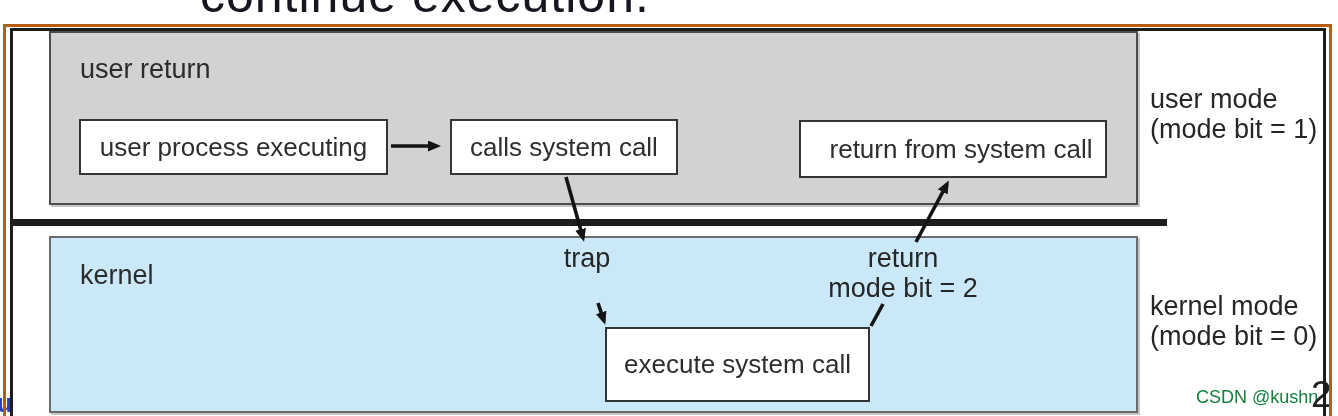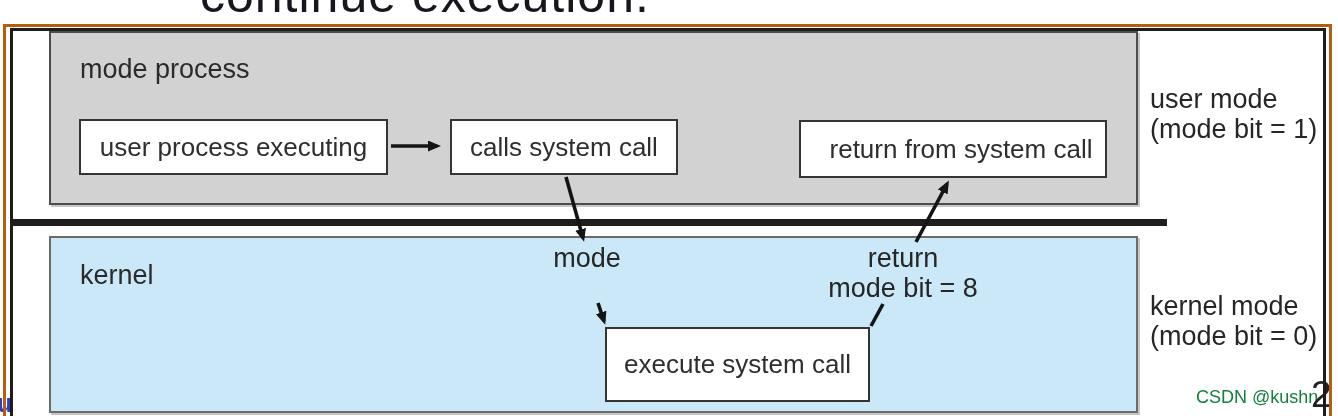--- a/index.html
+++ b/index.html
@@ -70,7 +70,7 @@
   <div class="region user"></div>
   <div class="region kernel"></div>
 
-  <div class="region-label user">mode process</div>
+  <div class="region-label user">user return</div>
   <div class="region-label kernel">kernel</div>
 
   <div class="separator"></div>

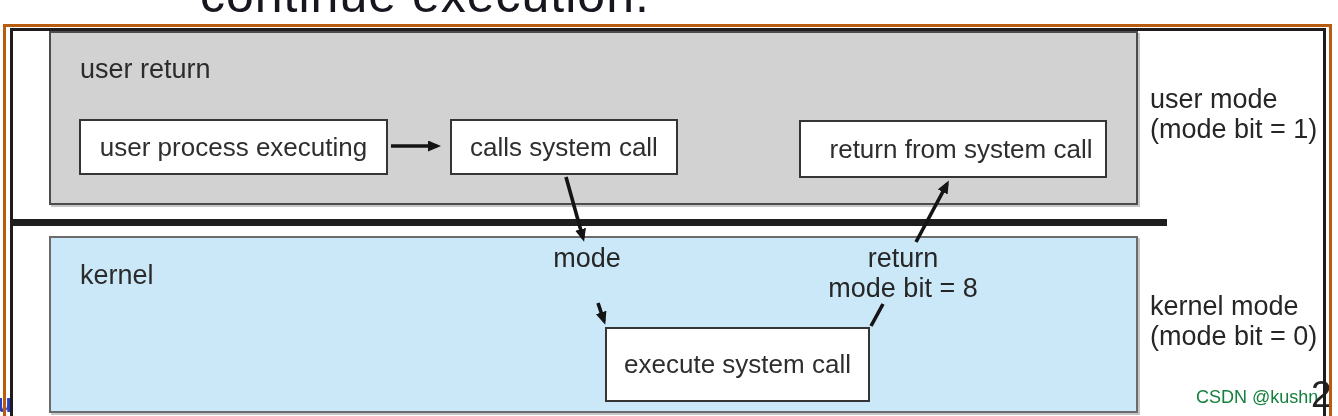--- a/index.html
+++ b/index.html
@@ -81,7 +81,7 @@
   <div class="step d">execute system call</div>
 
   <div class="note trap">
-    <div>mode</div>
+    <div>trap</div>
   </div>
   <div class="note return">
     <div>return</div>

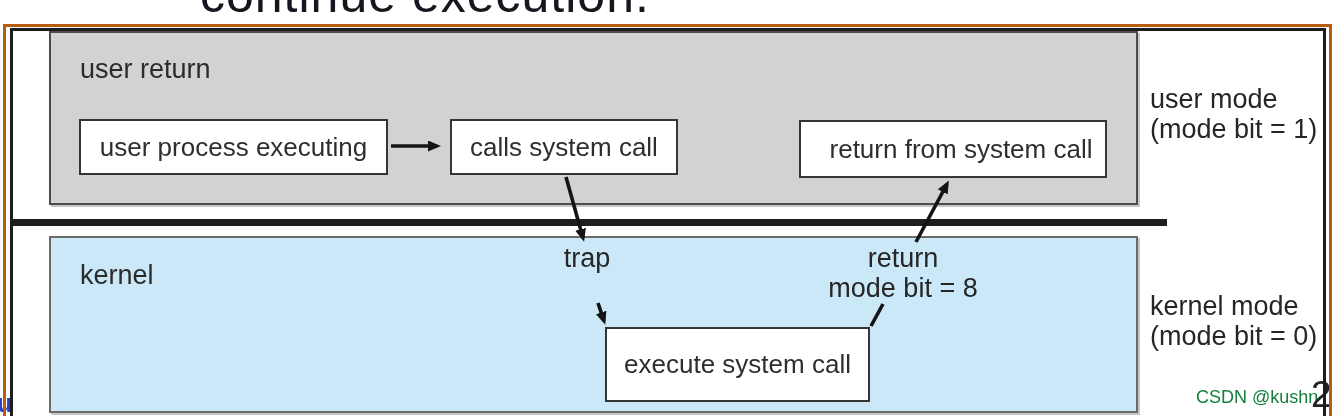--- a/index.html
+++ b/index.html
@@ -85,7 +85,7 @@
   </div>
   <div class="note return">
     <div>return</div>
-    <div>mode bit = 8</div>
+    <div>mode bit = 2</div>
   </div>
 
   <div class="mode-label user">

